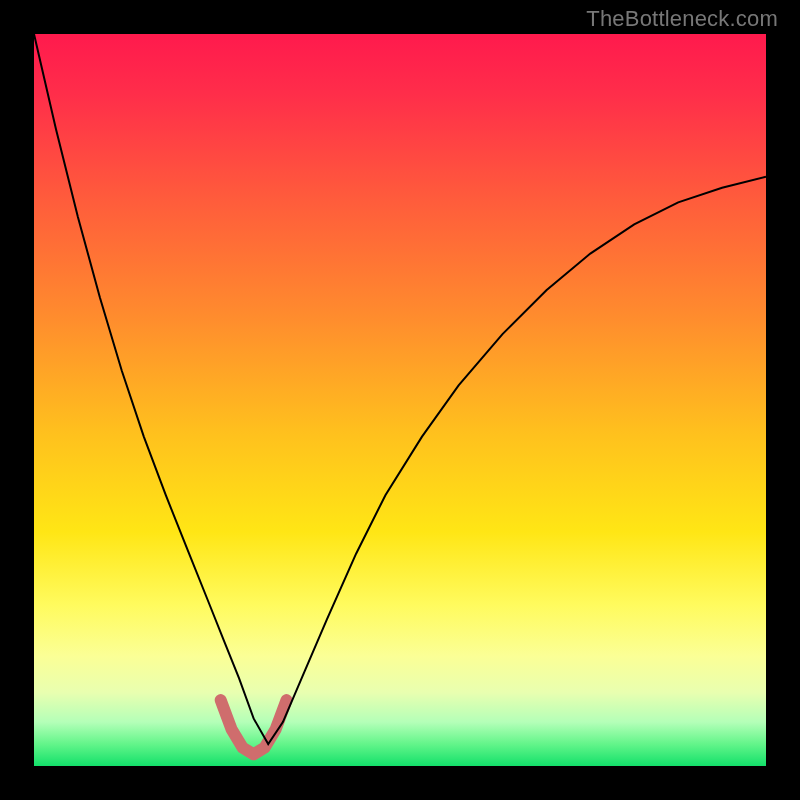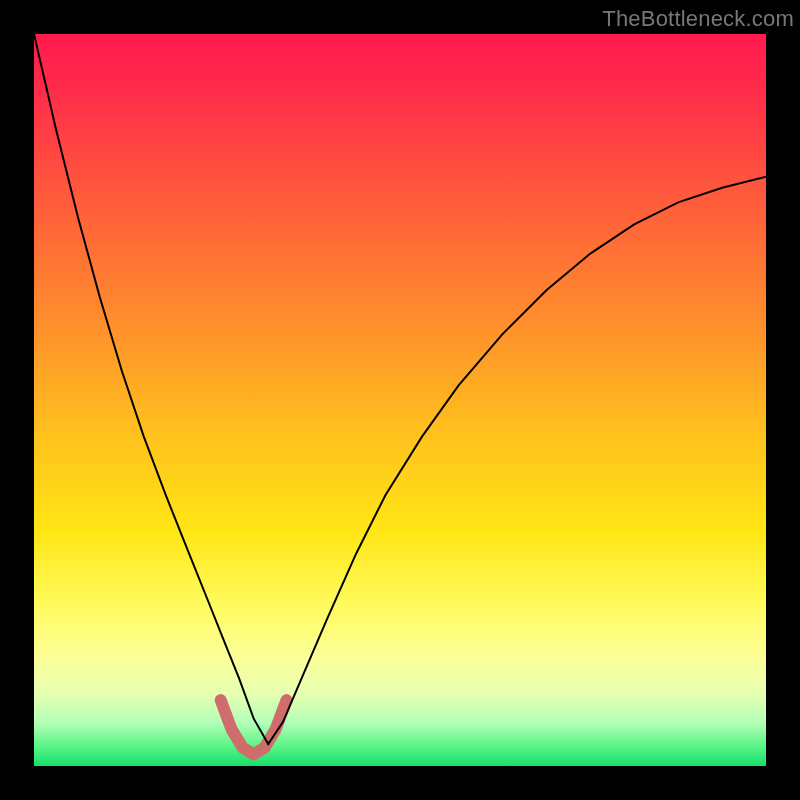--- a/index.html
+++ b/index.html
@@ -48,7 +48,7 @@
   .watermark {
     position: absolute;
     top: 6px;
-    right: 6px;
+    right: 22px;
     color: #777;
     font-size: 22px;
     letter-spacing: 0.2px;

